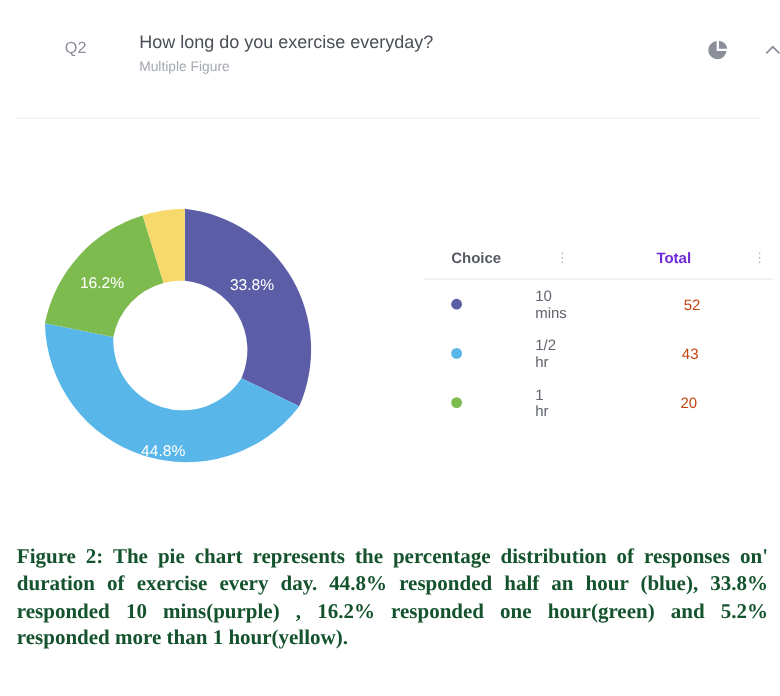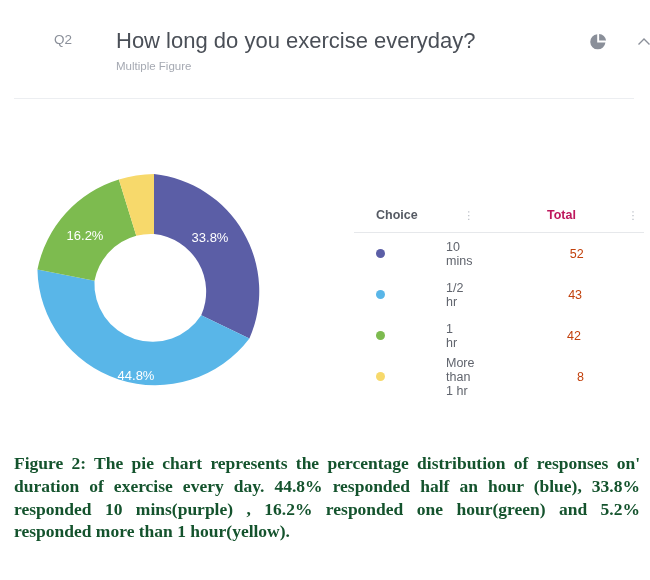--- a/index.html
+++ b/index.html
@@ -44,7 +44,7 @@
     padding-top: 8px;
   }
   .q-title {
-    font-size: 22px;
+    font-size: 15px;
     color: #4a4f57;
     line-height: 1.35;
     font-family: "Liberation Sans", sans-serif;

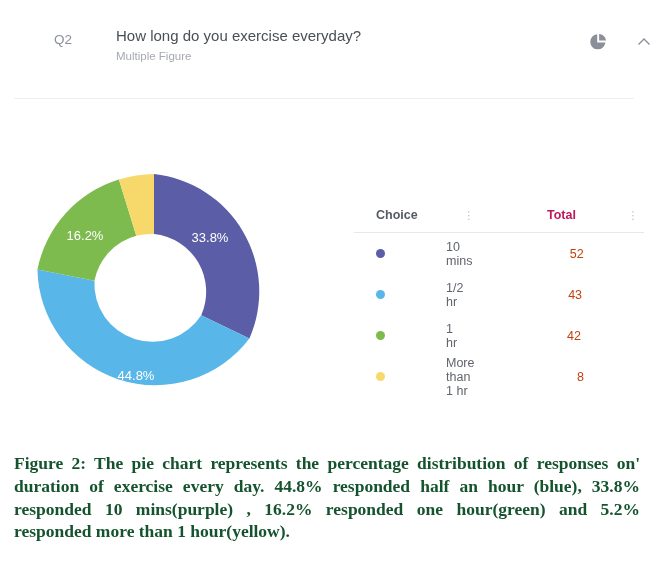--- a/index.html
+++ b/index.html
@@ -137,7 +137,7 @@
     text-align: right;
     font-size: 12.5px;
     font-weight: bold;
-    color: #be185d;
+    color: #6d28d9;
     padding-right: 6px;
   }
 

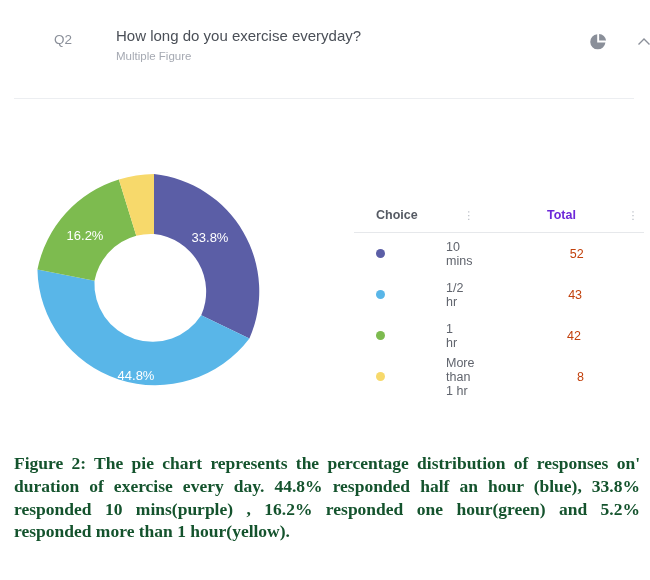--- a/index.html
+++ b/index.html
@@ -261,7 +261,7 @@
         <span class="swatch" style="background:#7dbb4f"></span>
         <span class="label">1 hr</span>
         <span class="spacer"></span>
-        <span class="value">42</span>
+        <span class="value">20</span>
         <span class="spacer"></span>
       </div>
 

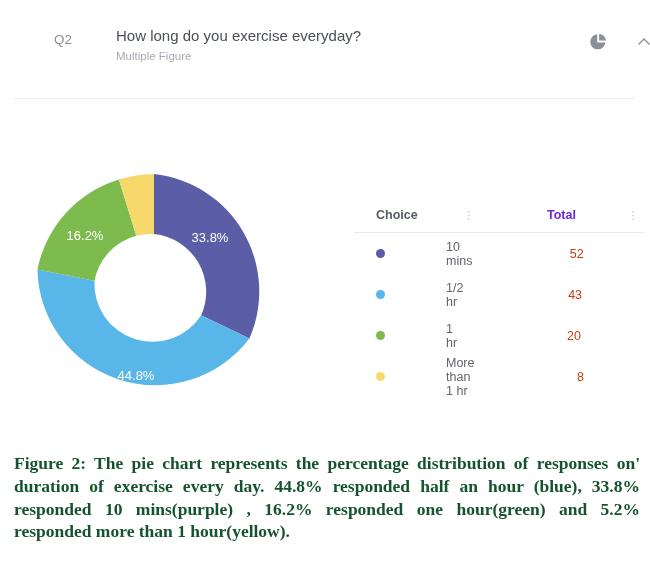--- a/index.html
+++ b/index.html
@@ -265,13 +265,6 @@
         <span class="spacer"></span>
       </div>
 
-      <div class="lt-row">
-        <span class="swatch" style="background:#f7d96b"></span>
-        <span class="label">More than 1 hr</span>
-        <span class="spacer"></span>
-        <span class="value">8</span>
-        <span class="spacer"></span>
-      </div>
     </div>
 
   </div>

